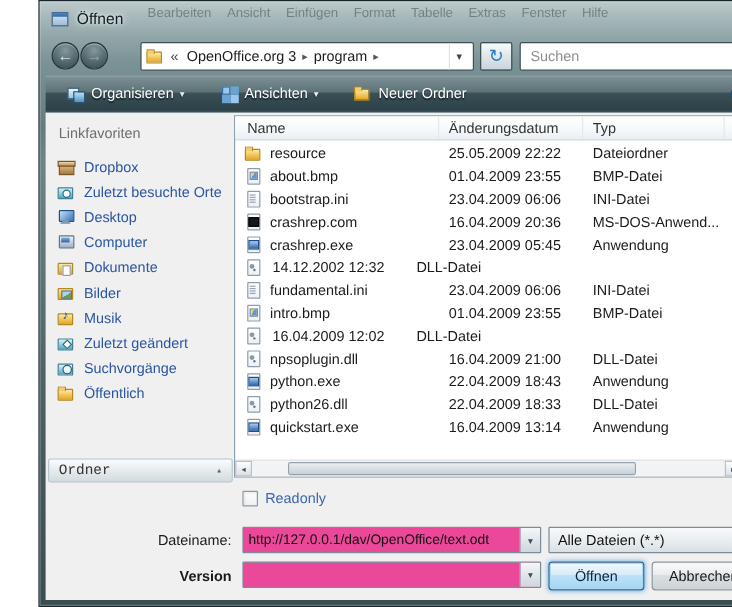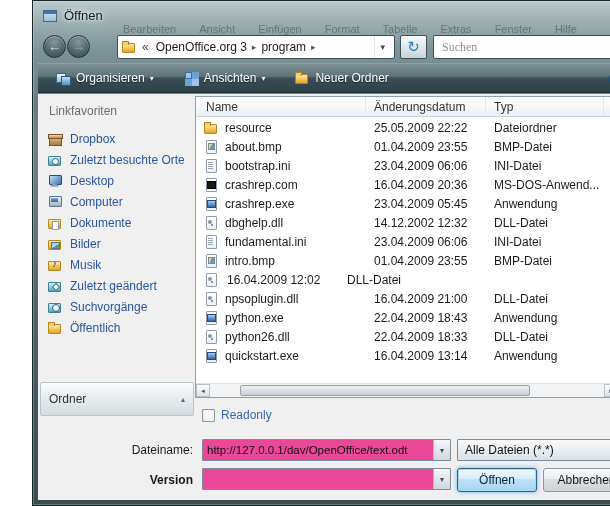--- a/index.html
+++ b/index.html
@@ -22,7 +22,7 @@
   .title-icon::before { content:""; position:absolute; left:0; right:0; top:0; height:3px; background:#3f74b4; }
   .title-text { position:absolute; left:31px; top:7px; font-size:13px; color:#0e1c21;
     text-shadow:0 0 8px rgba(255,255,255,.95), 0 0 3px rgba(255,255,255,.7); }
-  .bg-menu { position:absolute; left:90px; top:22px; display:flex; gap:23px; font-size:11px;
+  .bg-menu { position:absolute; left:90px; top:4px; display:flex; gap:13px; font-size:11px;
     color:rgba(14,30,35,.38); filter:blur(.5px); white-space:nowrap; }
   .close-btn { position:absolute; right:8px; top:5px; width:22px; height:19px; border-radius:2px;
     background:linear-gradient(#dd9a93 0%, #bb4a42 40%, #7e1b16 55%, #a8453f 100%);

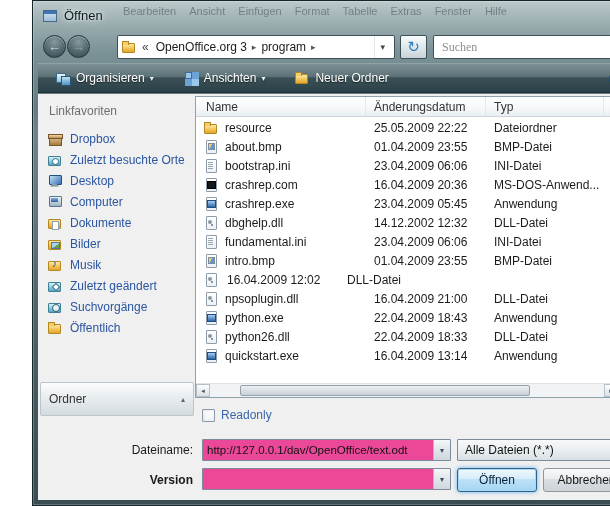--- a/index.html
+++ b/index.html
@@ -55,7 +55,7 @@
 
   .searchbox { position:absolute; left:400px; top:4px; width:197px; height:24px; background:#fff;
     border:1px solid #3c5156; border-radius:2px; display:flex; align-items:center; }
-  .searchbox input { flex:1; min-width:0; border:none; outline:none; font-family:Liberation Serif, serif;
+  .searchbox input { flex:1; min-width:0; border:none; outline:none; font-family:Liberation Sans, sans-serif;
     font-size:12px; padding:0 8px; color:#222; background:transparent; }
   .searchbox input::placeholder { color:#8e8e8e; }
   .mag { width:24px; display:flex; align-items:center; justify-content:center; }

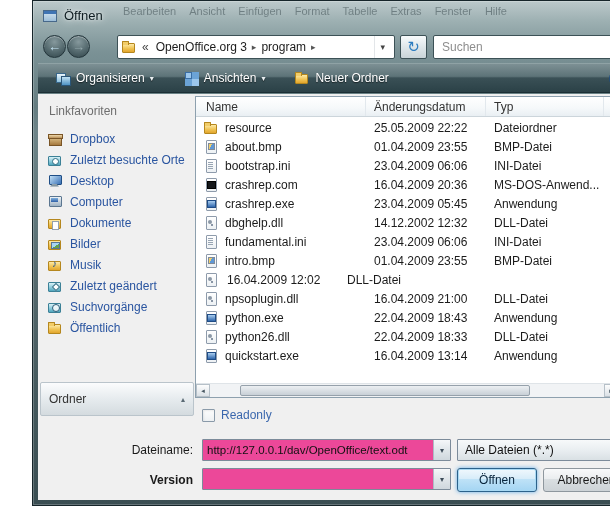--- a/index.html
+++ b/index.html
@@ -387,7 +387,6 @@
         </div>
         <div class="frow">
           <span class="ico" data-icon="dll"></span>
-          <span class="fname">dbghelp.dll</span>
           <span class="fdate">14.12.2002 12:32</span>
           <span class="ftype">DLL-Datei</span>
         </div>

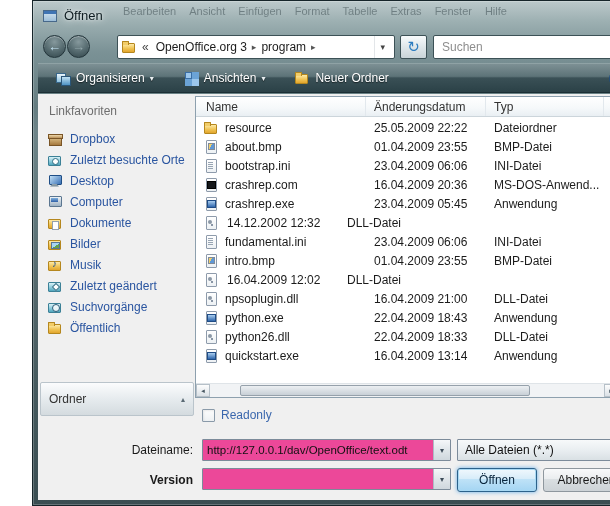--- a/index.html
+++ b/index.html
@@ -82,9 +82,9 @@
   .sb-header { color:#6e6e6e; padding:8px 0 10px 9px; }
   .sb-item { height:21px; display:flex; align-items:center; gap:7px; padding-left:8px; color:#2a55a0; cursor:default; }
   .sb-label { white-space:nowrap; overflow:hidden; }
-  .folders-bar { position:absolute; left:2px; top:288px; width:154px; height:34px;
+  .folders-bar { position:absolute; left:2px; top:288px; width:154px; height:20px;
     background:linear-gradient(#fbfcfd,#e6ebee 50%,#d4dbdf); border:1px solid #bac4cb; border-radius:2px;
-    display:flex; align-items:center; color:#333; }
+    display:flex; align-items:center; color:#333;font-family:Liberation Mono, monospace; }
   .folders-label { padding-left:8px; flex:1; }
   .folders-caret { color:#5a6a74; font-size:8px; padding-right:8px; }
 

